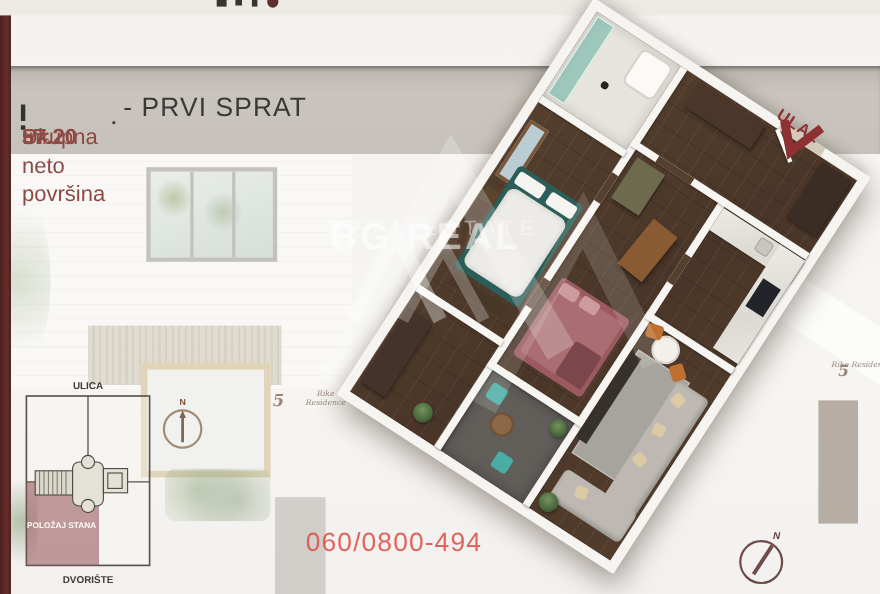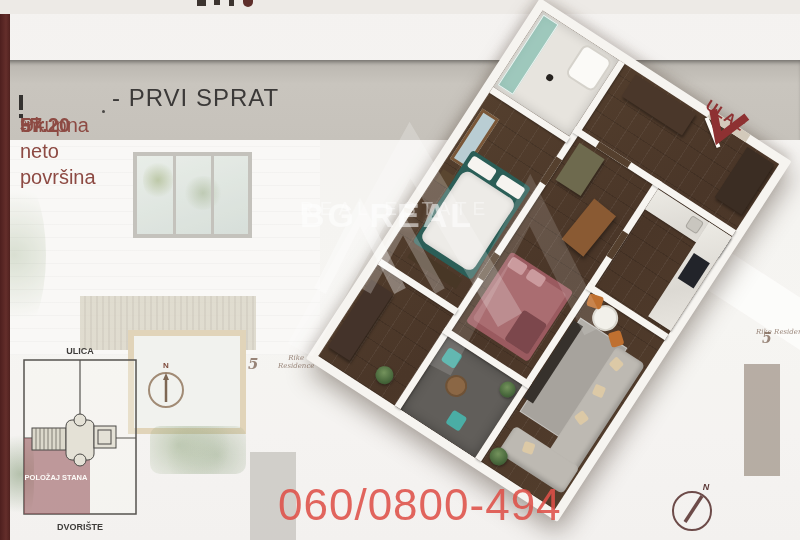--- a/index.html
+++ b/index.html
@@ -156,7 +156,7 @@
   .wm1{position:static;display:block;font-size:34px;font-weight:bold;letter-spacing:3px;
       color:rgba(255,255,255,.55);text-shadow:0 0 6px rgba(255,255,255,.2);}
   .wm2{position:static;display:block;font-size:19px;letter-spacing:6px;color:rgba(255,255,255,.42);margin-top:2px;}
-  .phone{left:278px;top:480px;z-index:40;font-size:44px;letter-spacing:1px;color:rgba(222,80,72,.88);}
+  .phone{left:278px;top:480px;z-index:40;font-size:24px;letter-spacing:1px;color:rgba(222,80,72,.88);}
 </style>
 </head>
 <body>

